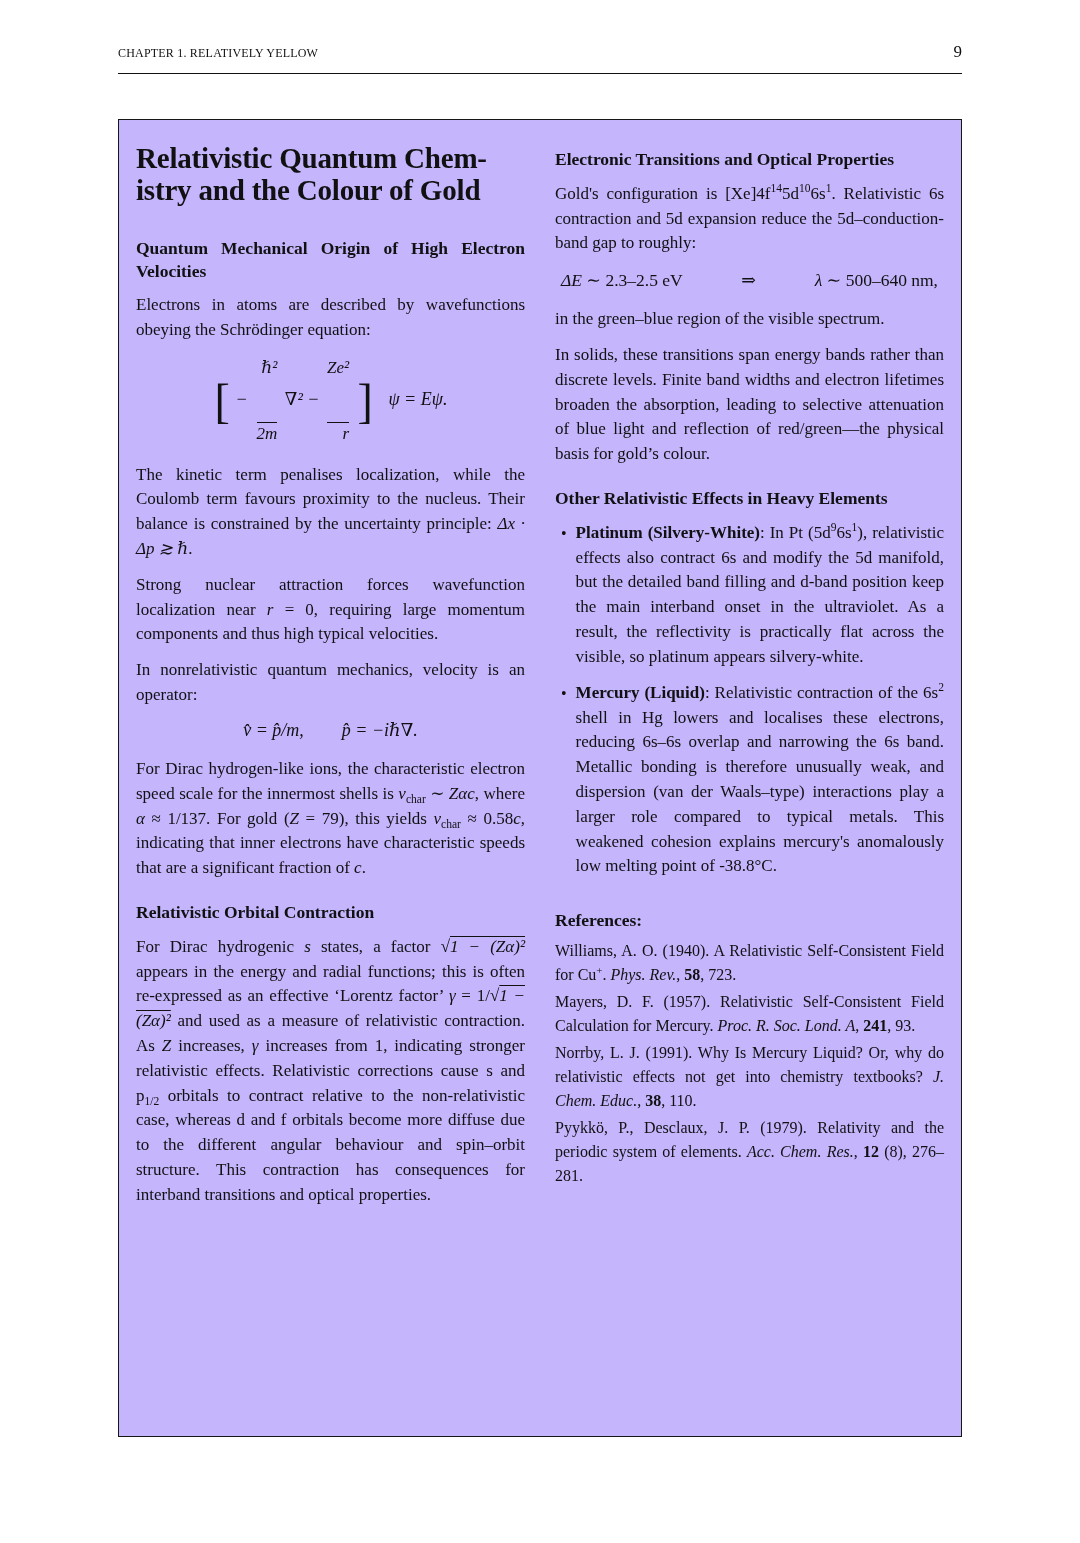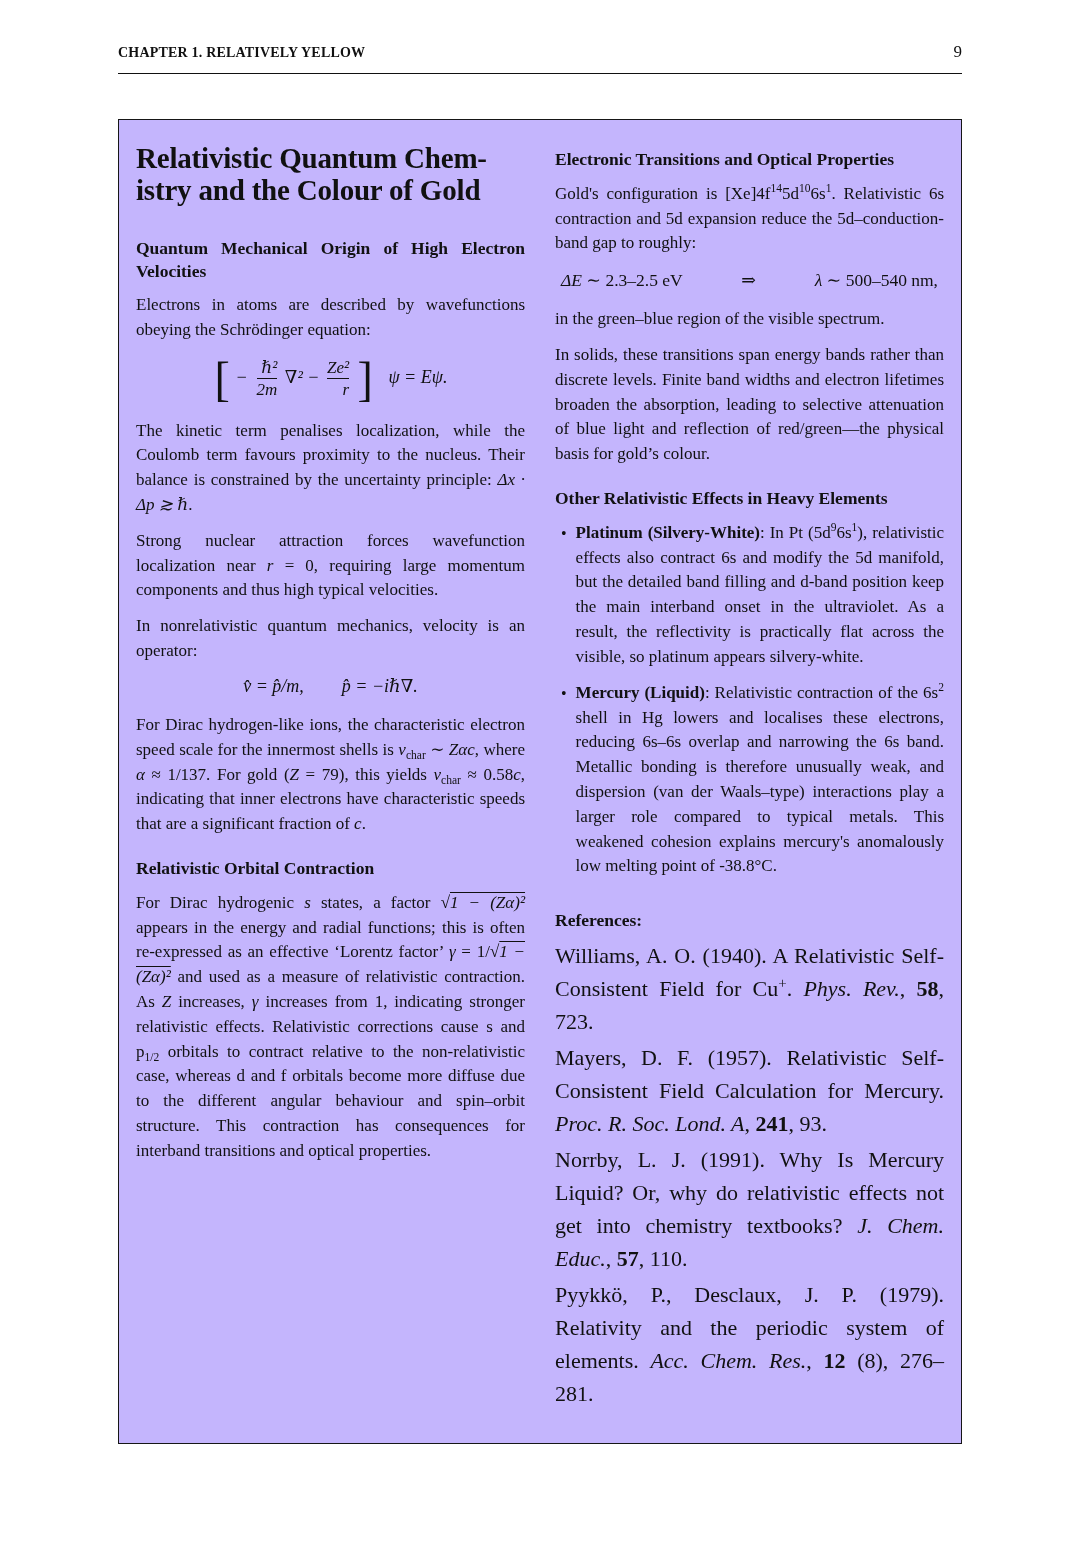--- a/index.html
+++ b/index.html
@@ -15,7 +15,7 @@
     display: flex; justify-content: space-between; align-items: baseline;
     padding-bottom: 11px; border-bottom: 1.3px solid #111;
   }
-  .running-head .chapter { font-weight: bold; font-size: 14px; letter-spacing: 0.2px; }
+  .running-head .chapter { font-weight: normal; font-size: 12px; letter-spacing: 0.2px; }
   .running-head .pagenum { font-size: 17px; }
 
   .content-box {

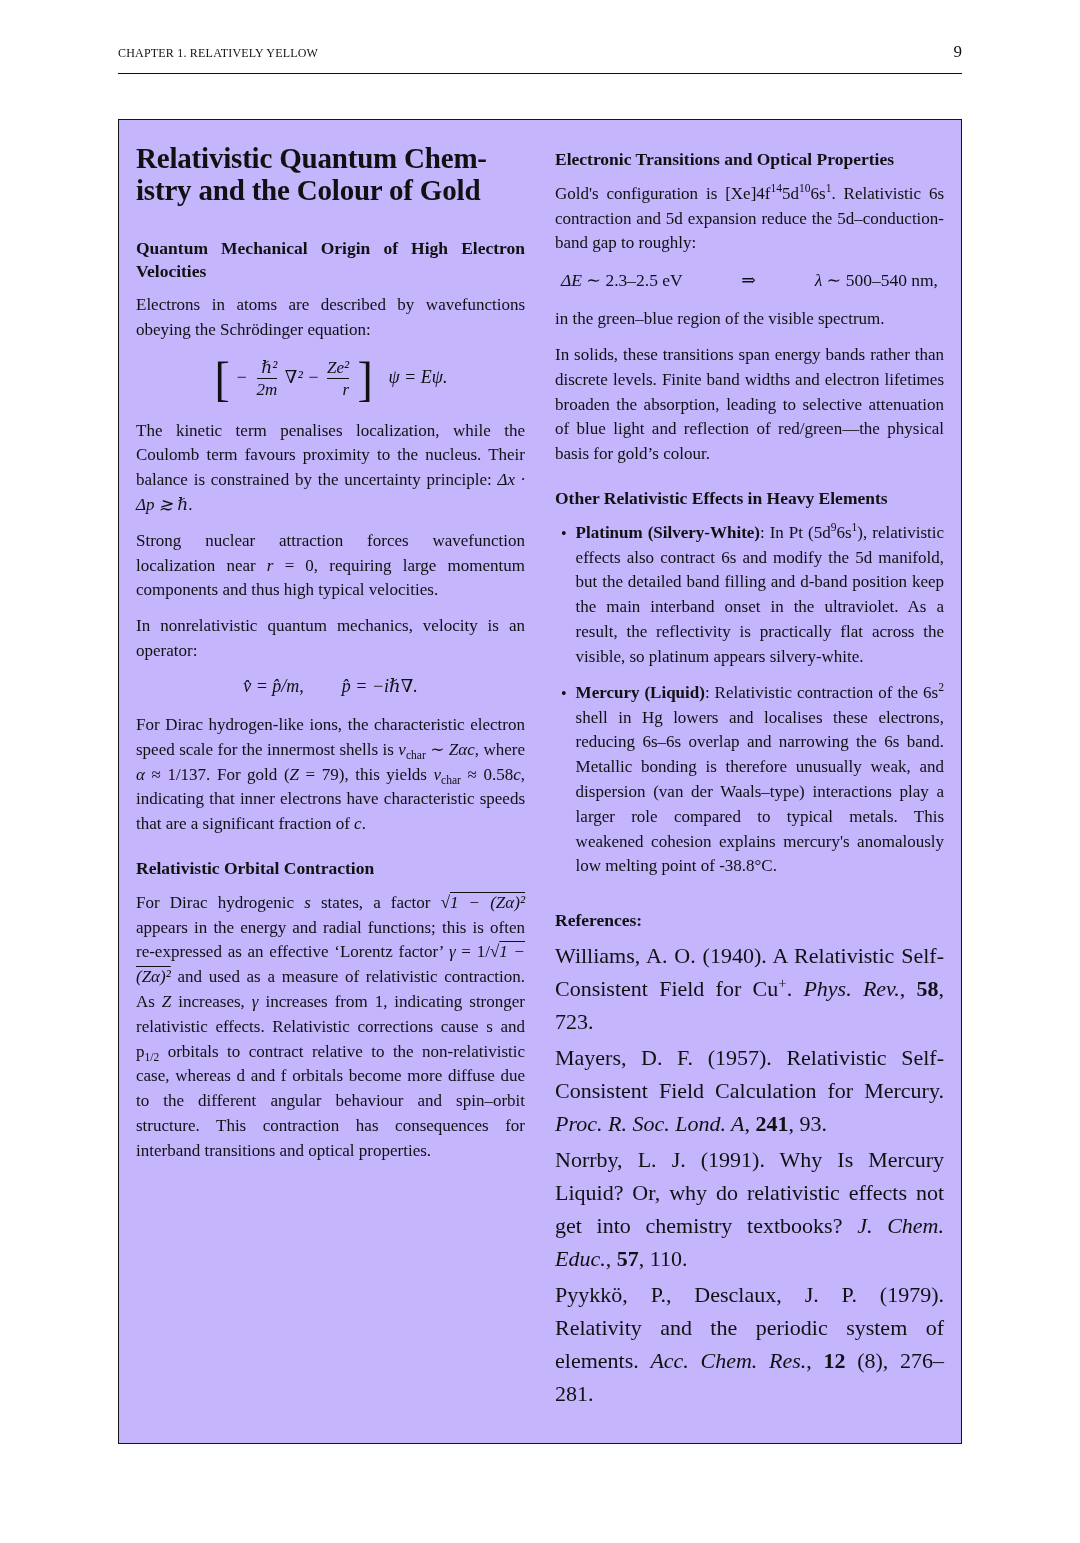--- a/index.html
+++ b/index.html
@@ -135,7 +135,7 @@
       <div class="eq-row">
         <span><i>ΔE</i><span> ∼ 2.3–2.5 eV</span></span>
         <span>⇒</span>
-        <span><i>λ</i><span> ∼ 500–540 nm,</span></span>
+        <span><i>λ</i><span> ∼ 500–640 nm,</span></span>
       </div>
 
       <p class="body">in the green–blue region of the visible spectrum.</p>

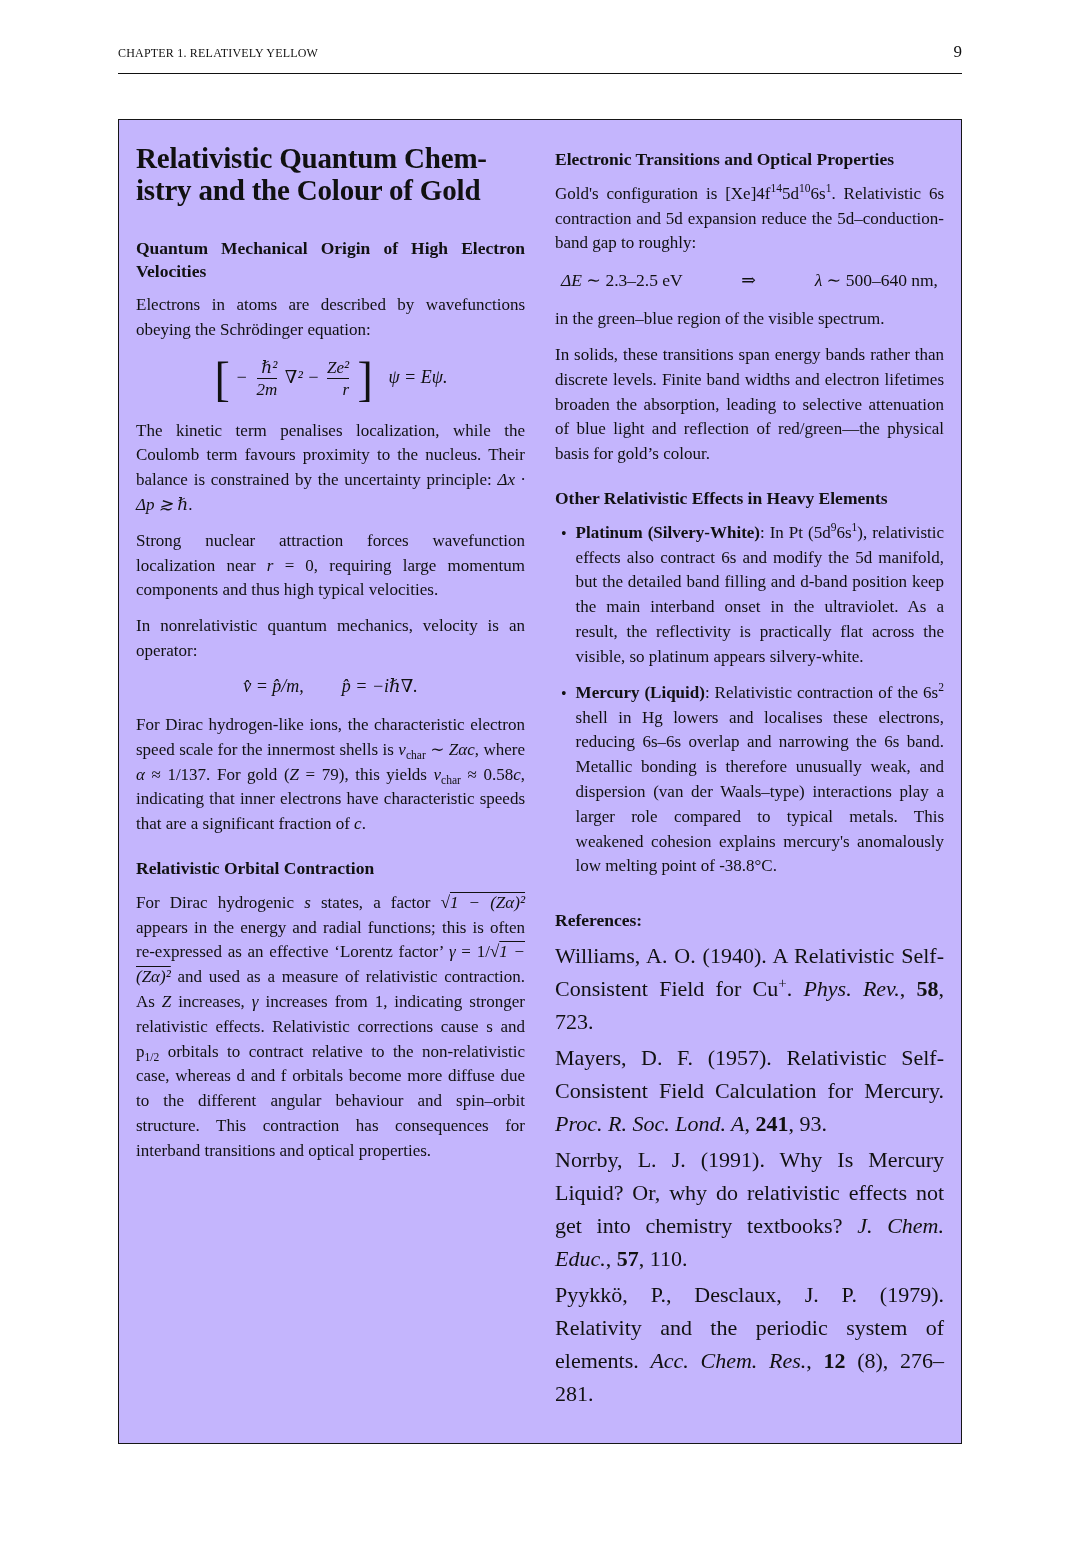--- a/index.html
+++ b/index.html
@@ -54,7 +54,7 @@
     display: inline-flex; flex-direction: column; vertical-align: middle;
     text-align: right; margin: 0 3px; font-size: 17px; line-height: 1.25;
   }
-  .formula .frac .den { border-top: 1.2px solid #111; }
+  .formula .frac .den { border-top: 1.2px solid #111; margin-top: 44px; }
   .formula .bracket {
     display: inline-block; font-size: 46px; font-style: normal; font-weight: 300;
     vertical-align: middle; transform: scaleY(1.05); line-height: 0.9; margin: 0 1px;

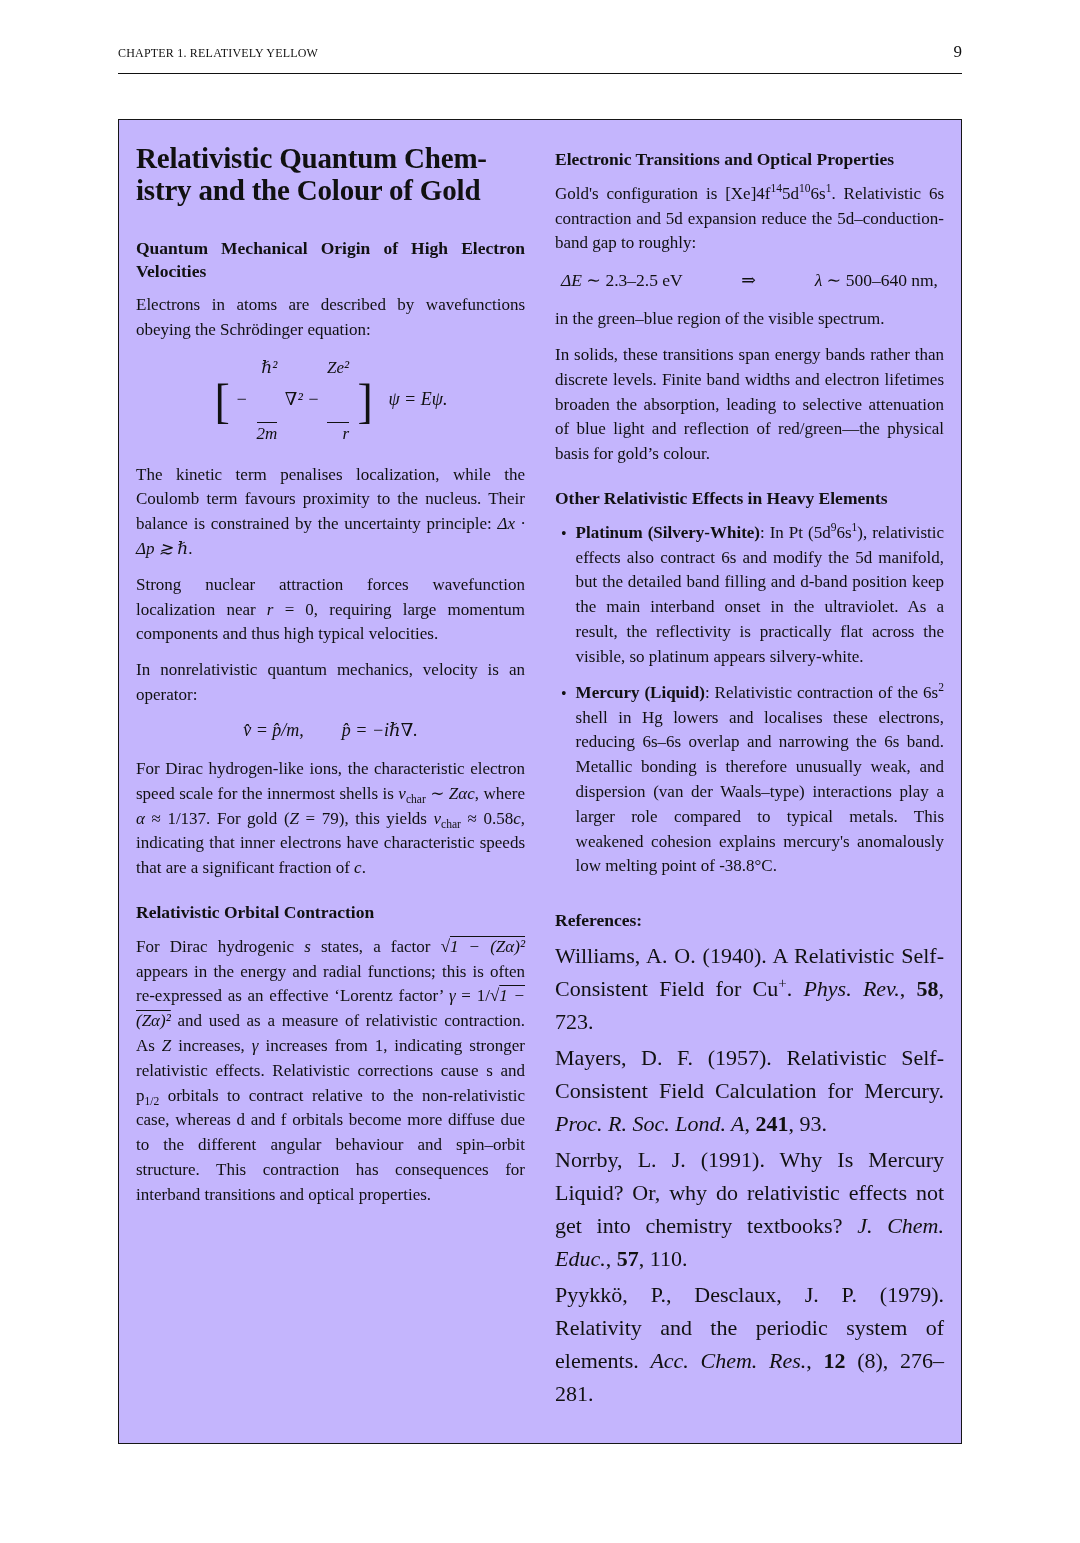--- a/index.html
+++ b/index.html
@@ -74,7 +74,7 @@
   .bullet-item p.body { margin-bottom: 9px; }
 
   .refs-h { font-size: 17.5px; font-weight: bold; margin: 22px 0 8px 0; }
-  p.ref { font-size: 22px; line-height: 1.5; text-align: justify; margin-bottom: 3px; }
+  p.ref { font-size: 16px; line-height: 1.5; text-align: justify; margin-bottom: 3px; }
 </style>
 </head>
 <body>

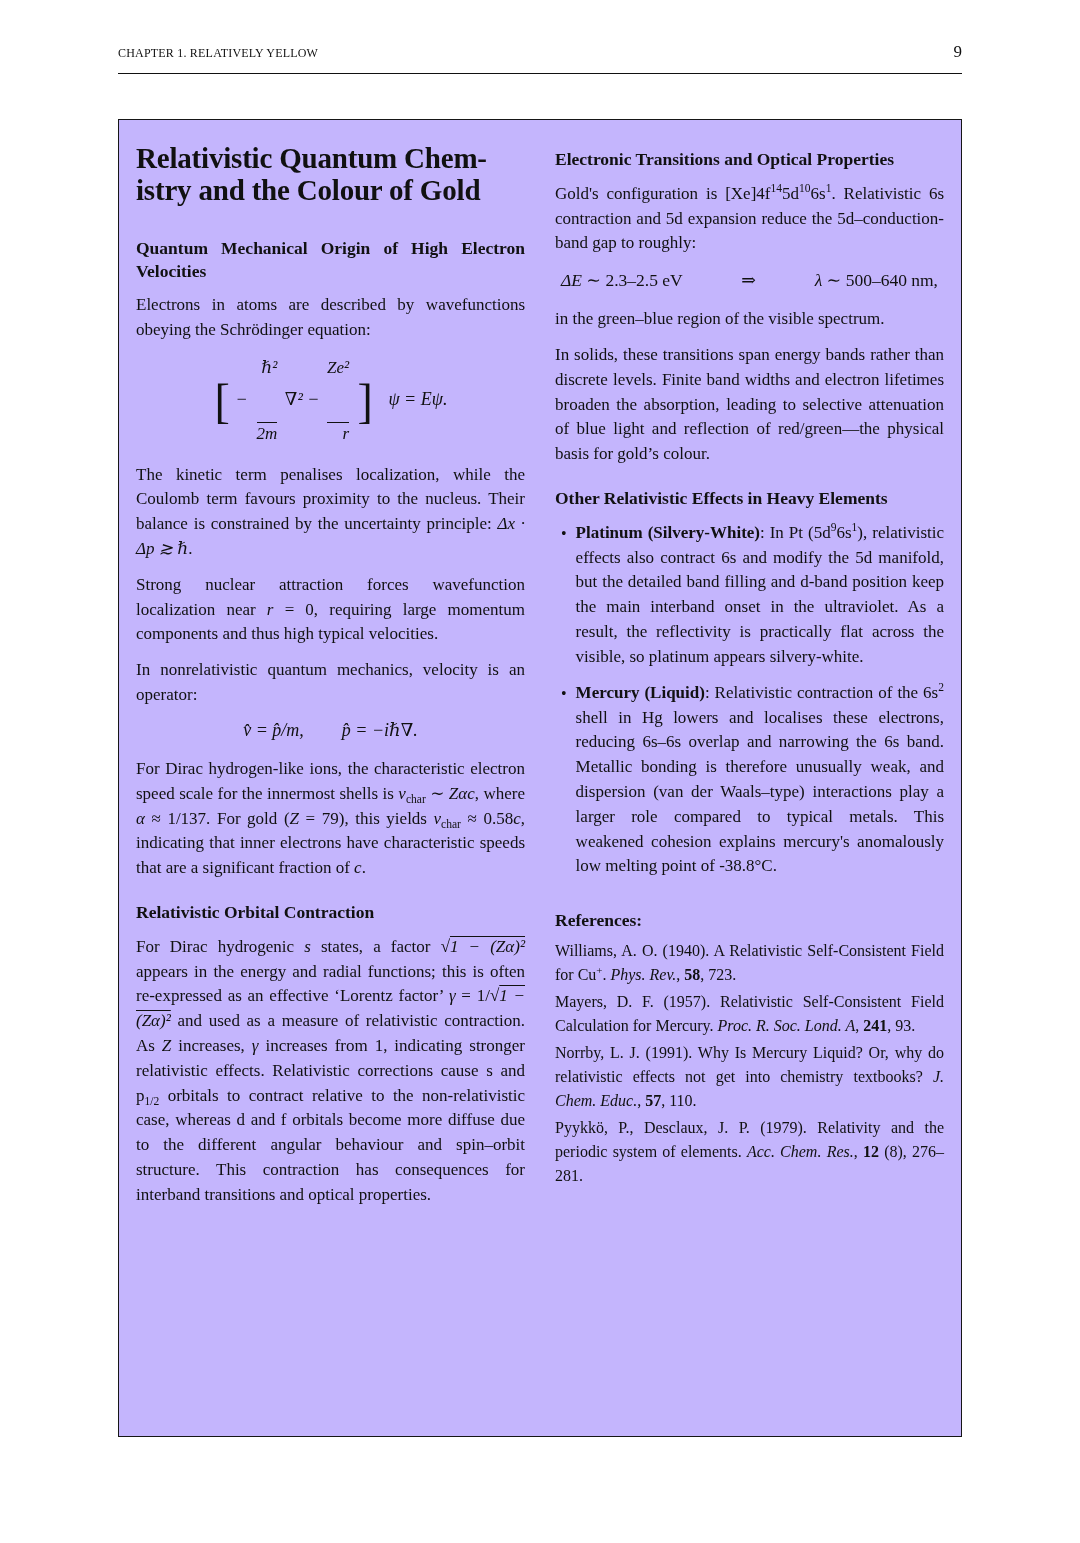--- a/index.html
+++ b/index.html
@@ -156,7 +156,7 @@
 
       <p class="ref"><span>Williams, A. O. (1940). A Relativistic Self-Consistent Field for Cu</span><sup>+</sup><span>. </span><i>Phys. Rev.</i><span>, </span><b>58</b><span>, 723.</span></p>
       <p class="ref"><span>Mayers, D. F. (1957). Relativistic Self-Consistent Field Calculation for Mercury. </span><i>Proc. R. Soc. Lond. A</i><span>, </span><b>241</b><span>, 93.</span></p>
-      <p class="ref"><span>Norrby, L. J. (1991). Why Is Mercury Liquid? Or, why do relativistic effects not get into chemistry textbooks? </span><i>J. Chem. Educ.</i><span>, </span><b>57</b><span>, 110.</span></p>
+      <p class="ref"><span>Norrby, L. J. (1991). Why Is Mercury Liquid? Or, why do relativistic effects not get into chemistry textbooks? </span><i>J. Chem. Educ.</i><span>, </span><b>38</b><span>, 110.</span></p>
       <p class="ref"><span>Pyykkö, P., Desclaux, J. P. (1979). Relativity and the periodic system of elements. </span><i>Acc. Chem. Res.</i><span>, </span><b>12</b><span> (8), 276–281.</span></p>
     </div>
 

